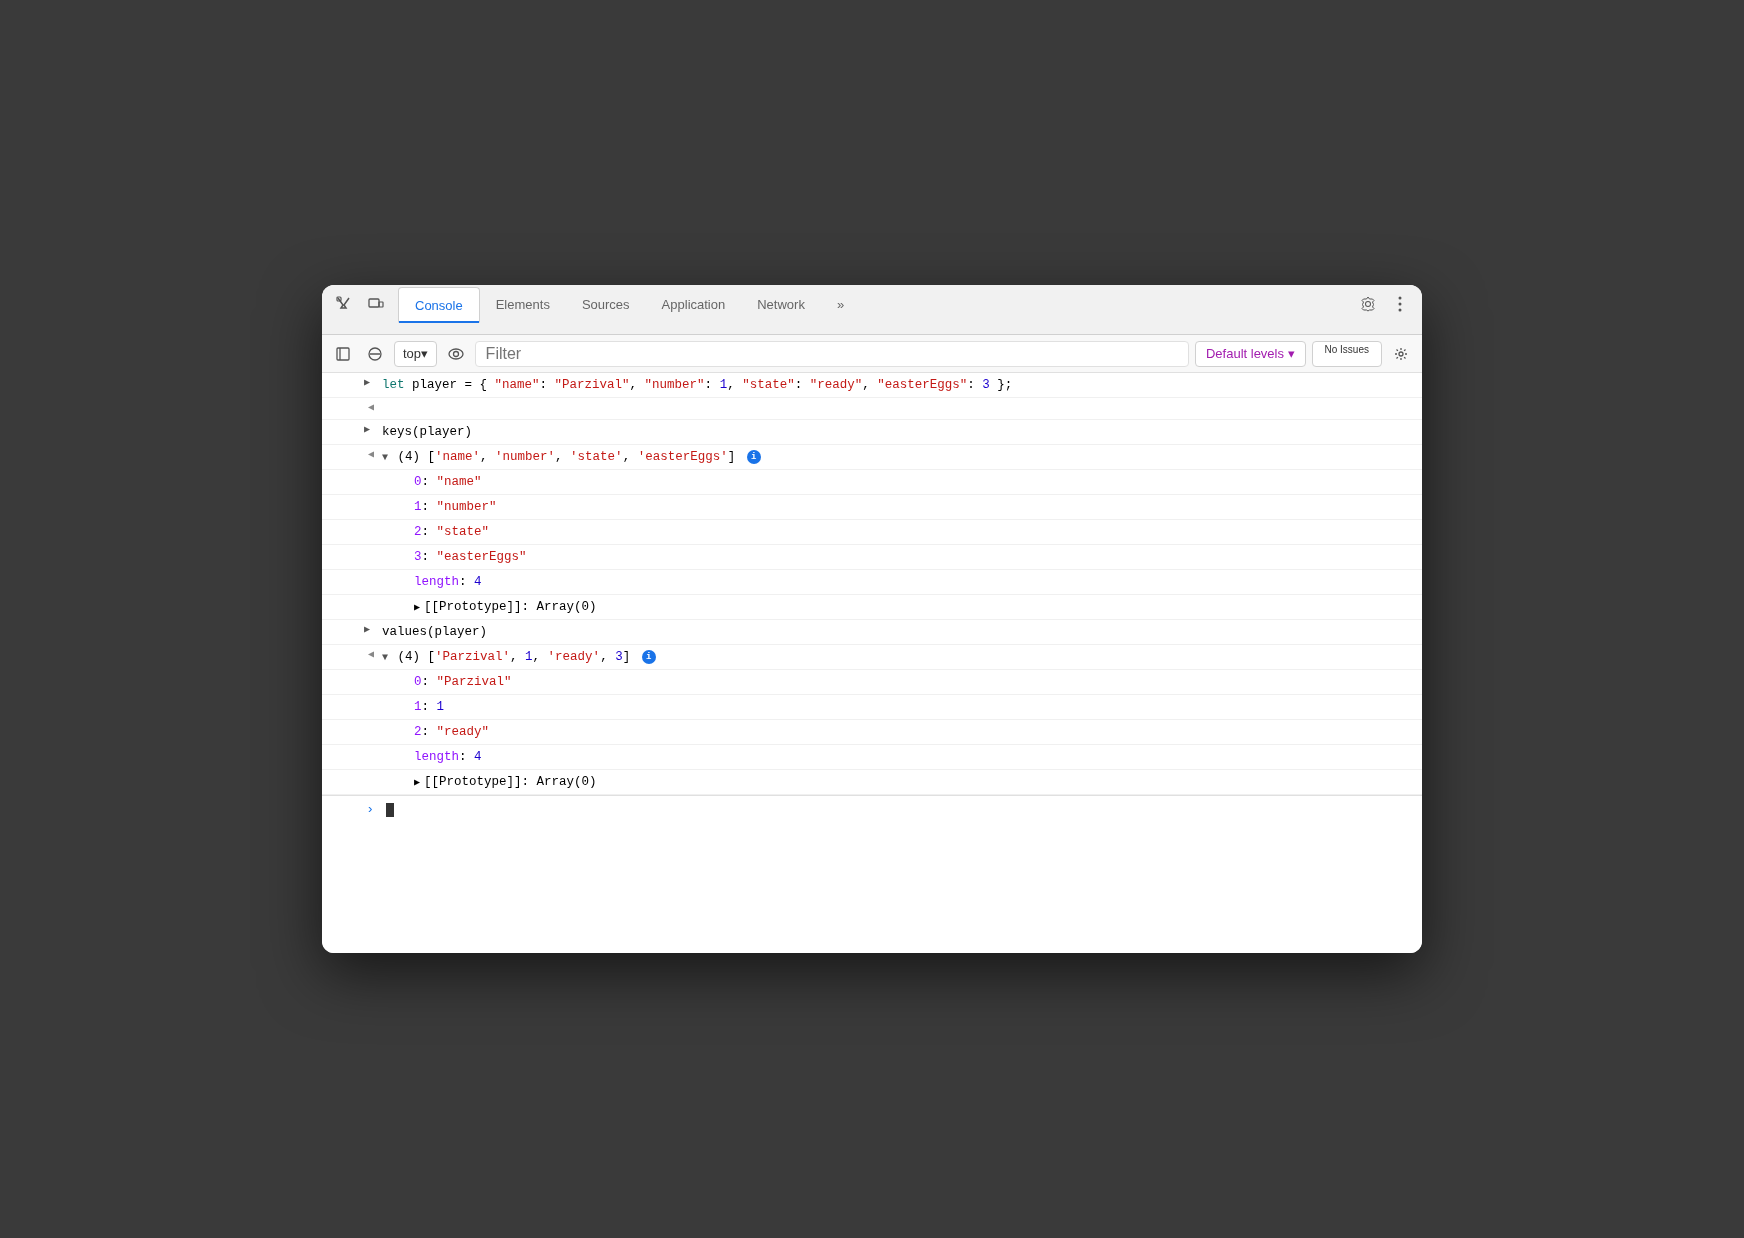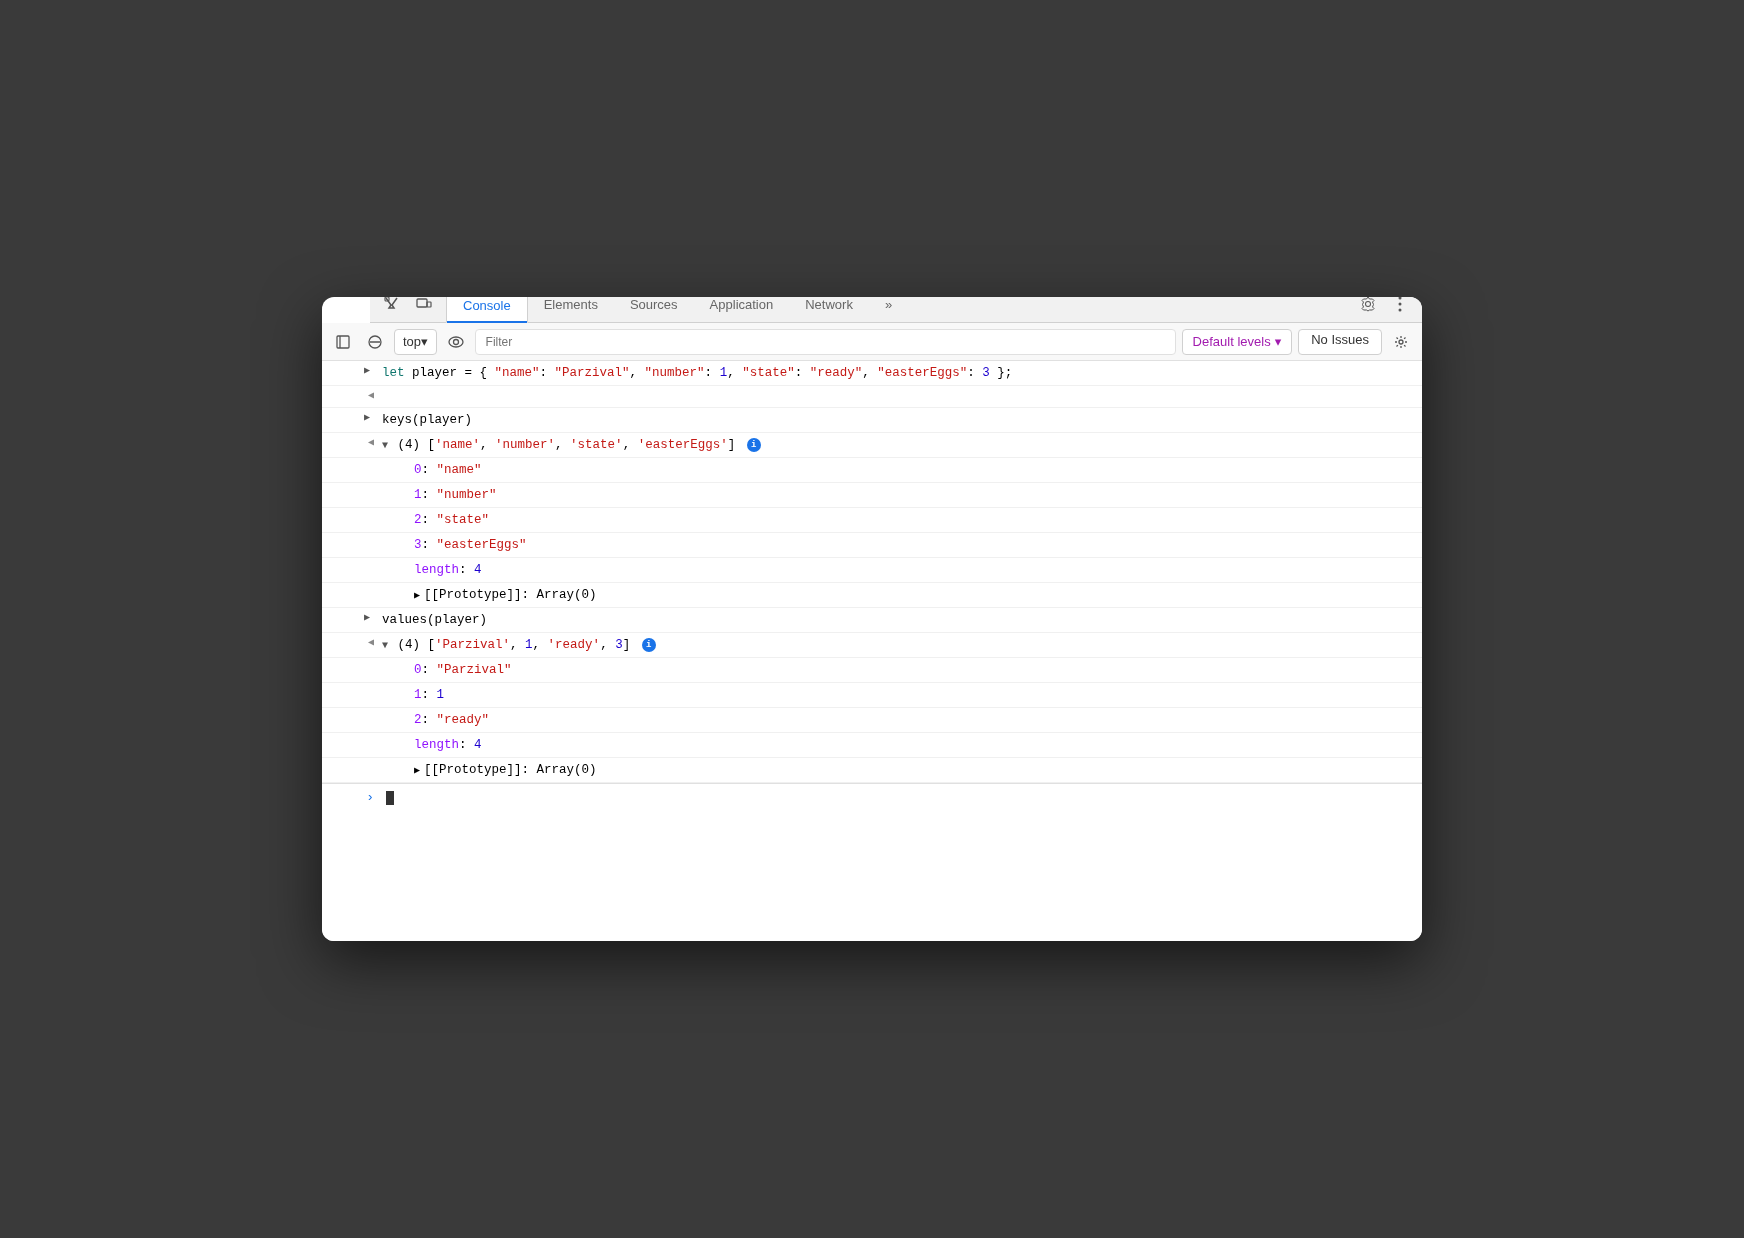--- a/index.html
+++ b/index.html
@@ -59,9 +59,8 @@
       border-bottom: 1px solid #d0d0d0;
       display: flex;
       align-items: flex-end;
-      padding: 0 8px;
-      height: 26px;
-      margin-left: 48px;
+      padding: 12px 8px;
+      height: 50px;
     }
     .tabbar-left {
       display: flex;

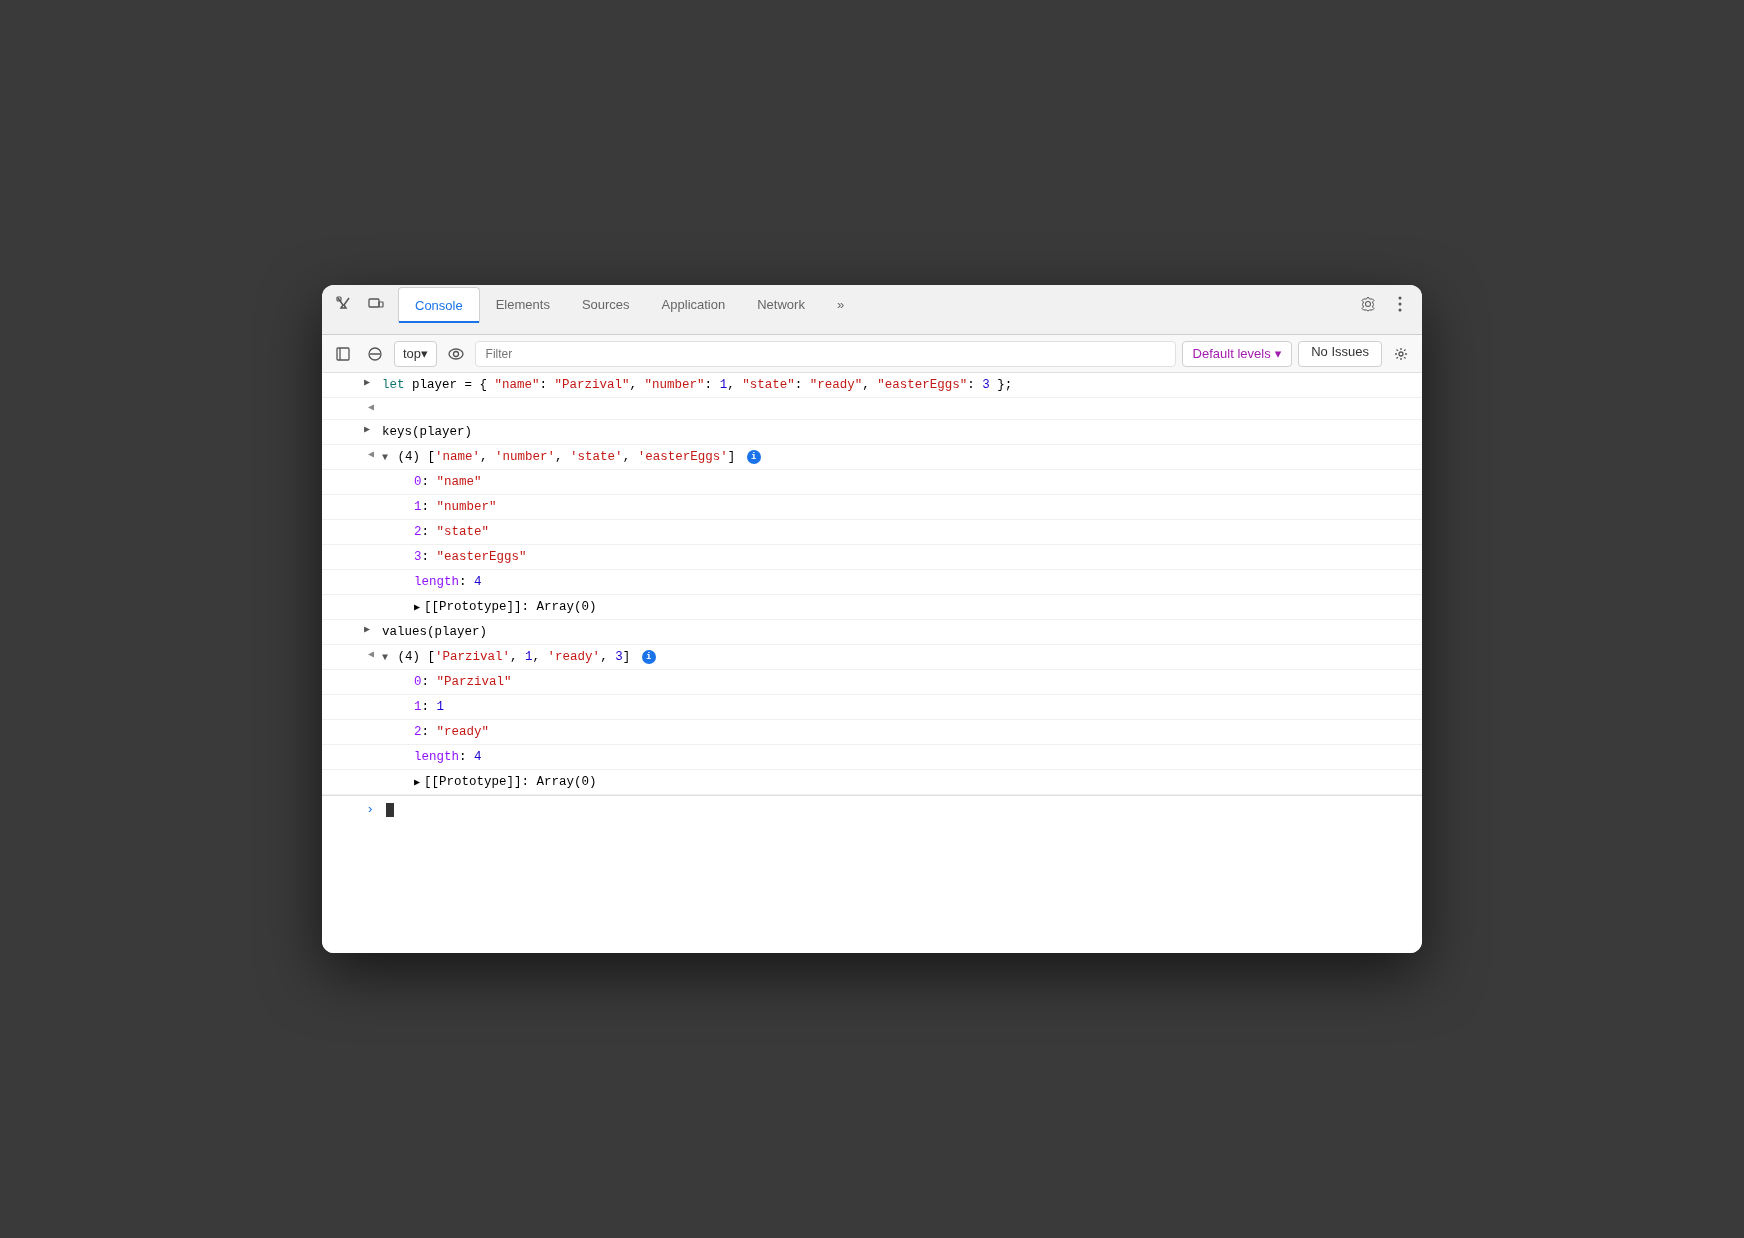--- a/index.html
+++ b/index.html
@@ -170,7 +170,7 @@
       border: 1px solid #e0e0e0;
       border-radius: 4px;
       padding: 2px 10px;
-      font-size: 12px;
+      font-size: 16px;
       color: #7f1d1d;
       background: #fff;
       height: 26px;

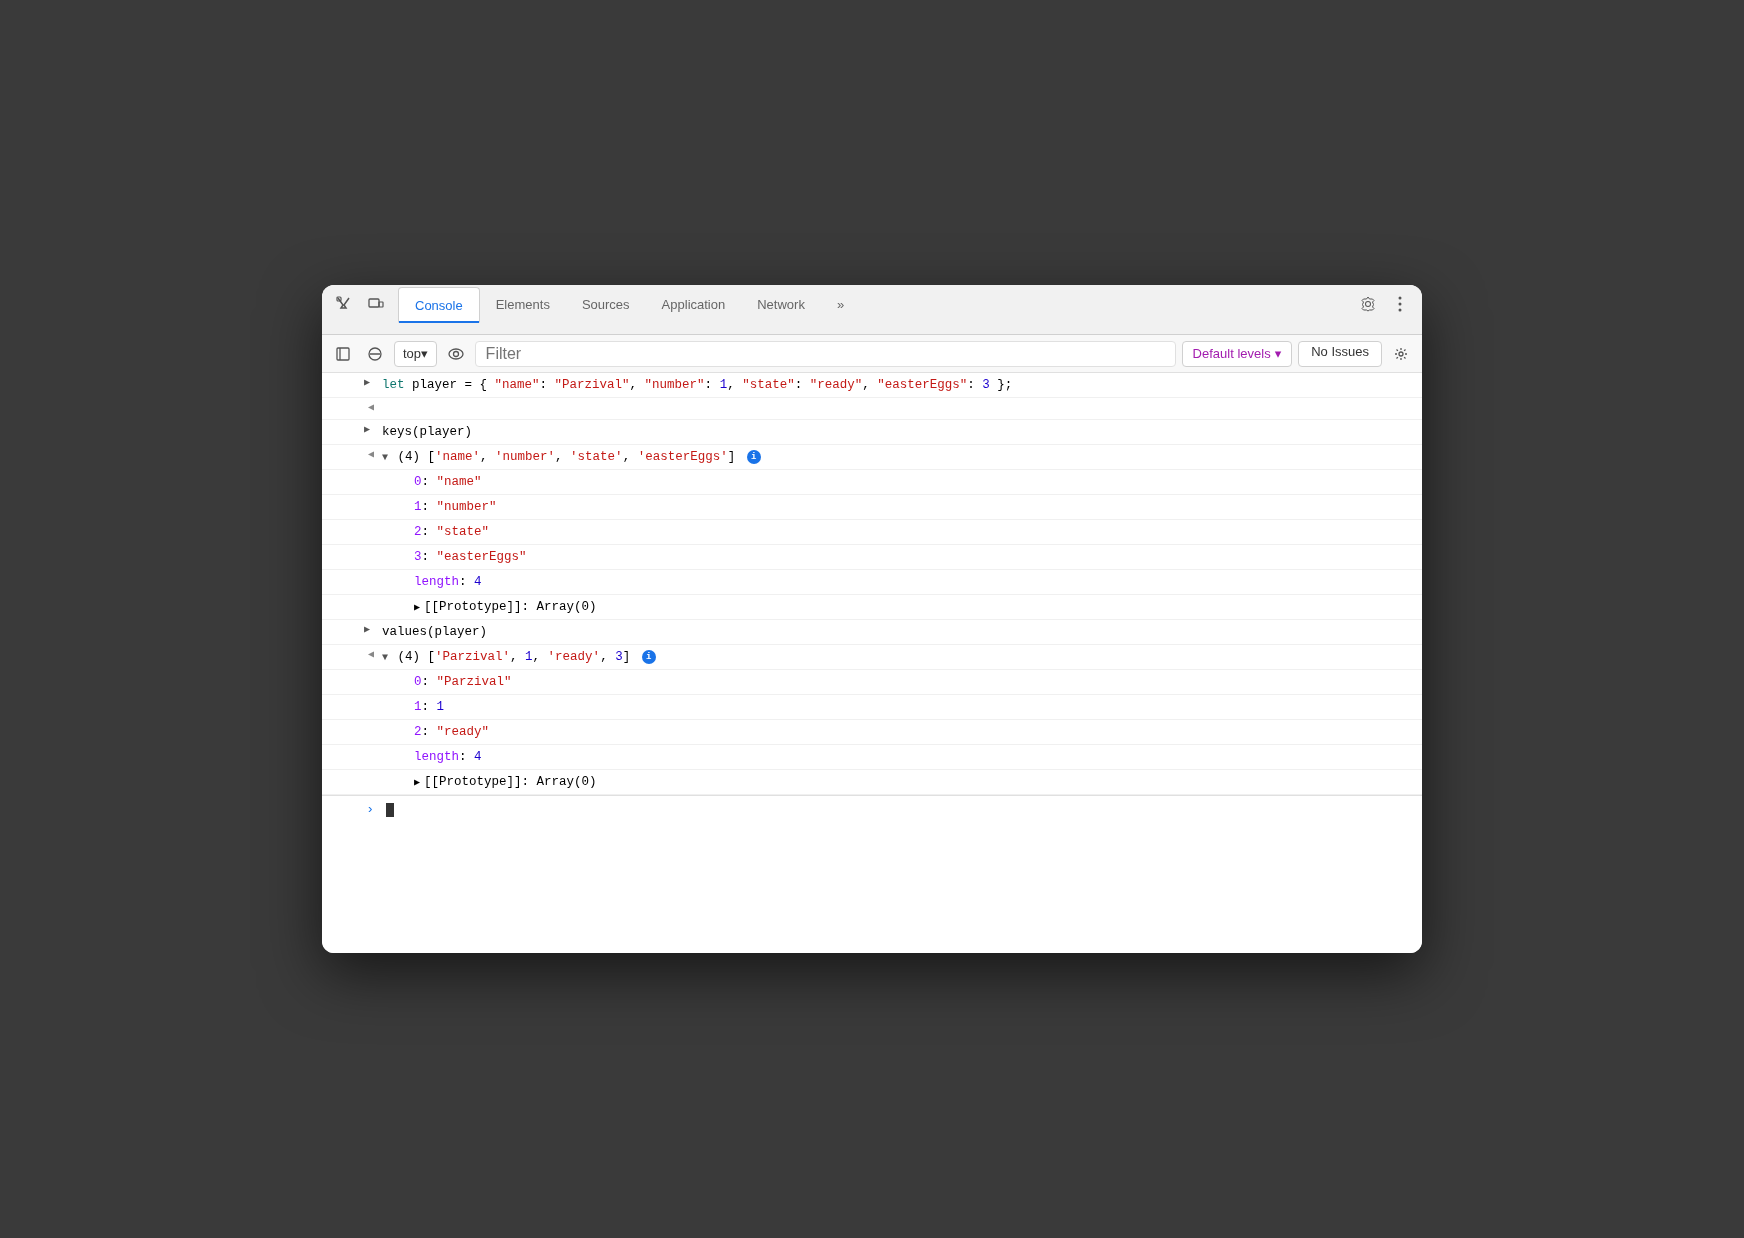--- a/index.html
+++ b/index.html
@@ -197,7 +197,7 @@
       border: 1px solid #d0d0d0;
       border-radius: 4px;
       padding: 2px 12px;
-      font-size: 13px;
+      font-size: 10px;
       color: #333;
       cursor: pointer;
       height: 26px;

